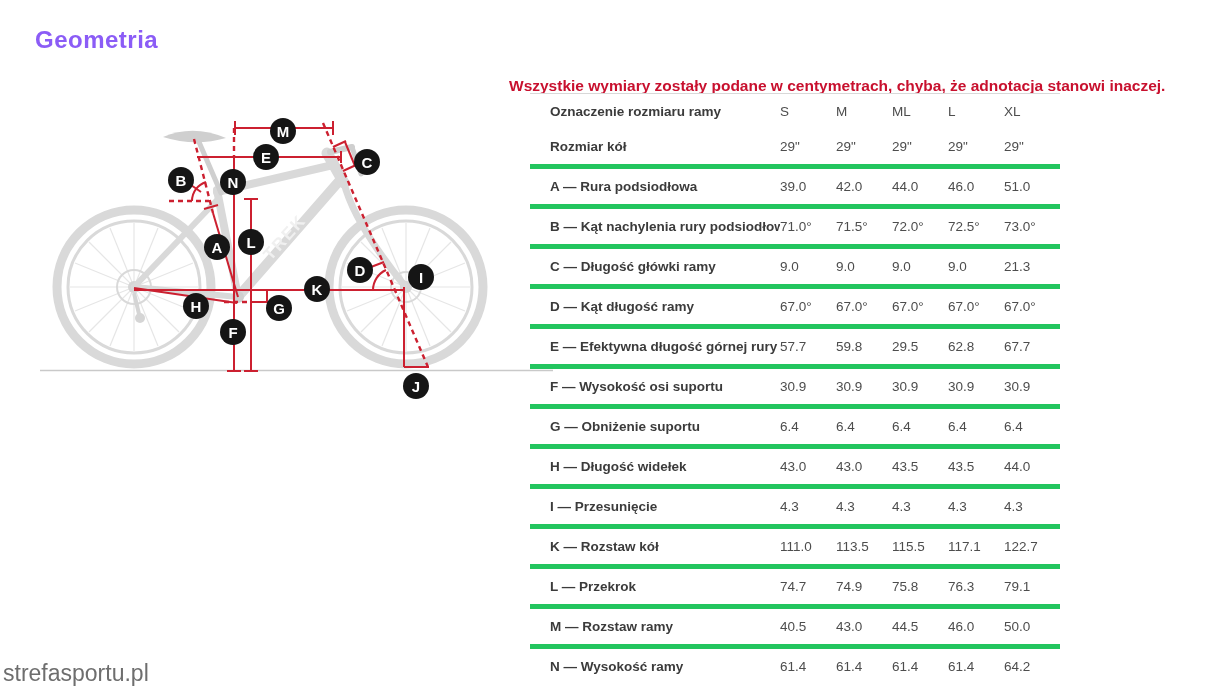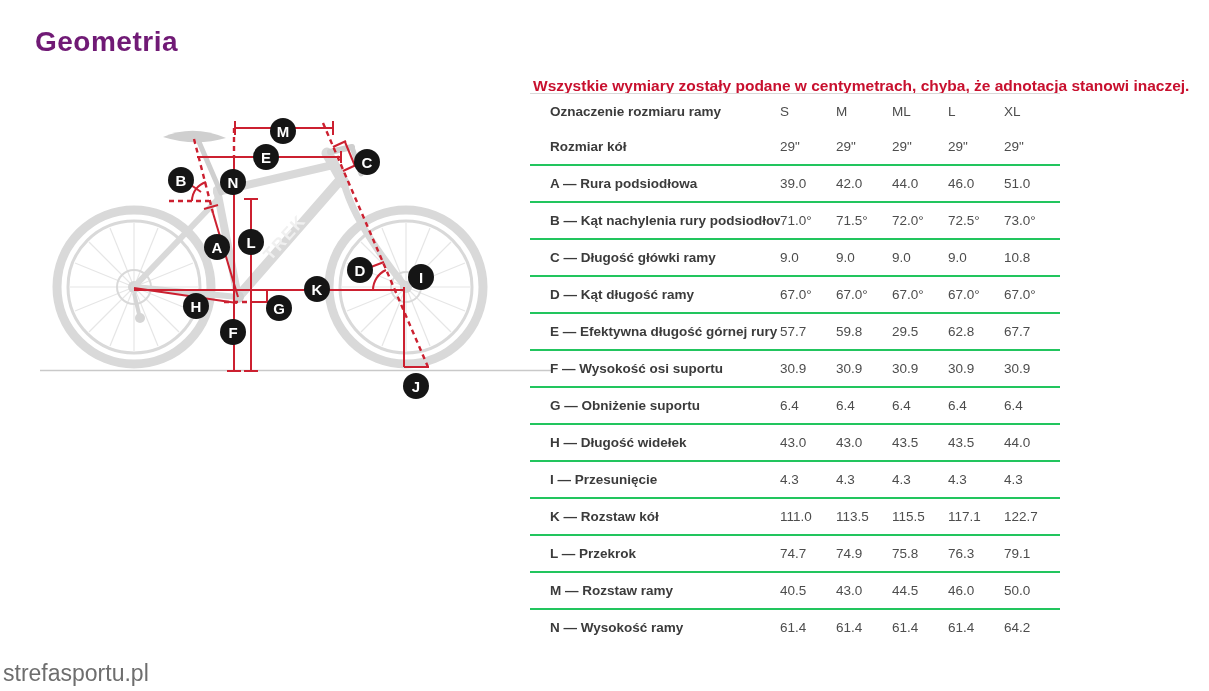--- a/index.html
+++ b/index.html
@@ -9,7 +9,7 @@
   }
   .page-title{
     position:absolute;left:35px;top:26px;
-    font-size:28px;font-weight:bold;color:#701a75;letter-spacing:.5px;
+    font-size:24px;font-weight:bold;color:#8b5cf6;letter-spacing:.5px;
   }
   .note{
     position:absolute;left:533px;top:77px;width:660px;

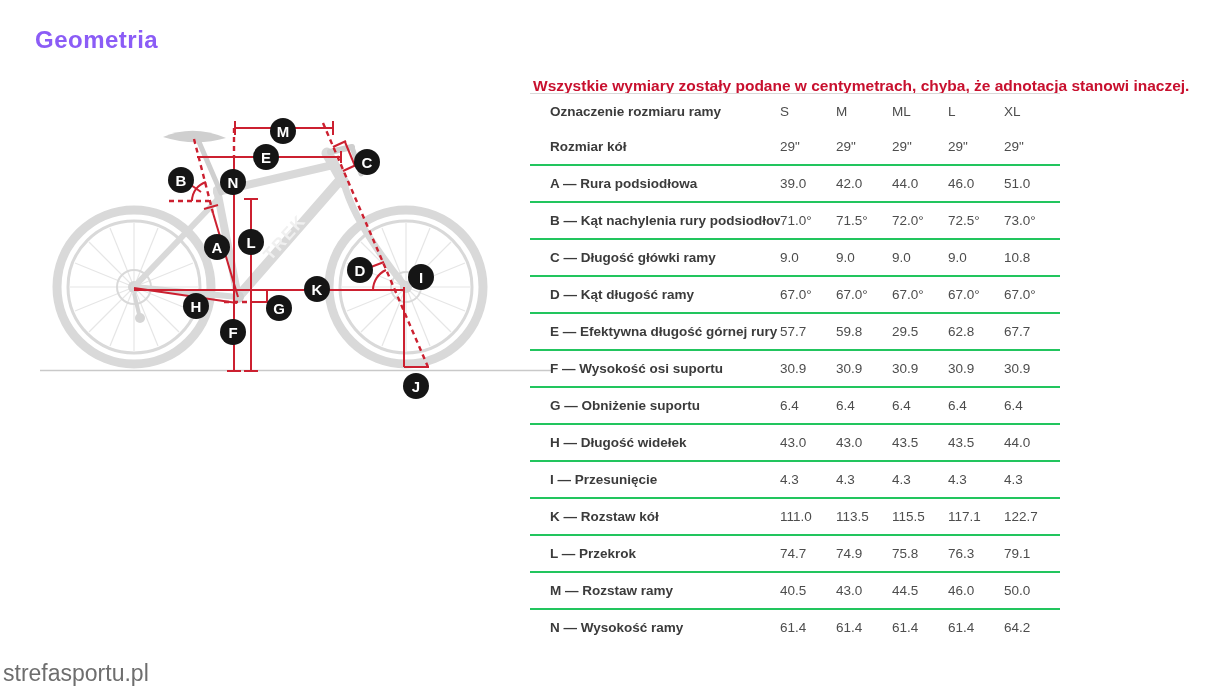--- a/index.html
+++ b/index.html
@@ -12,7 +12,7 @@
     font-size:24px;font-weight:bold;color:#8b5cf6;letter-spacing:.5px;
   }
   .note{
-    position:absolute;left:533px;top:77px;width:660px;
+    position:absolute;left:509px;top:77px;width:660px;
     font-size:15.5px;font-weight:bold;color:#c8102e;
   }
   .geo-table-wrap{position:absolute;left:530px;top:93px;width:531px;}

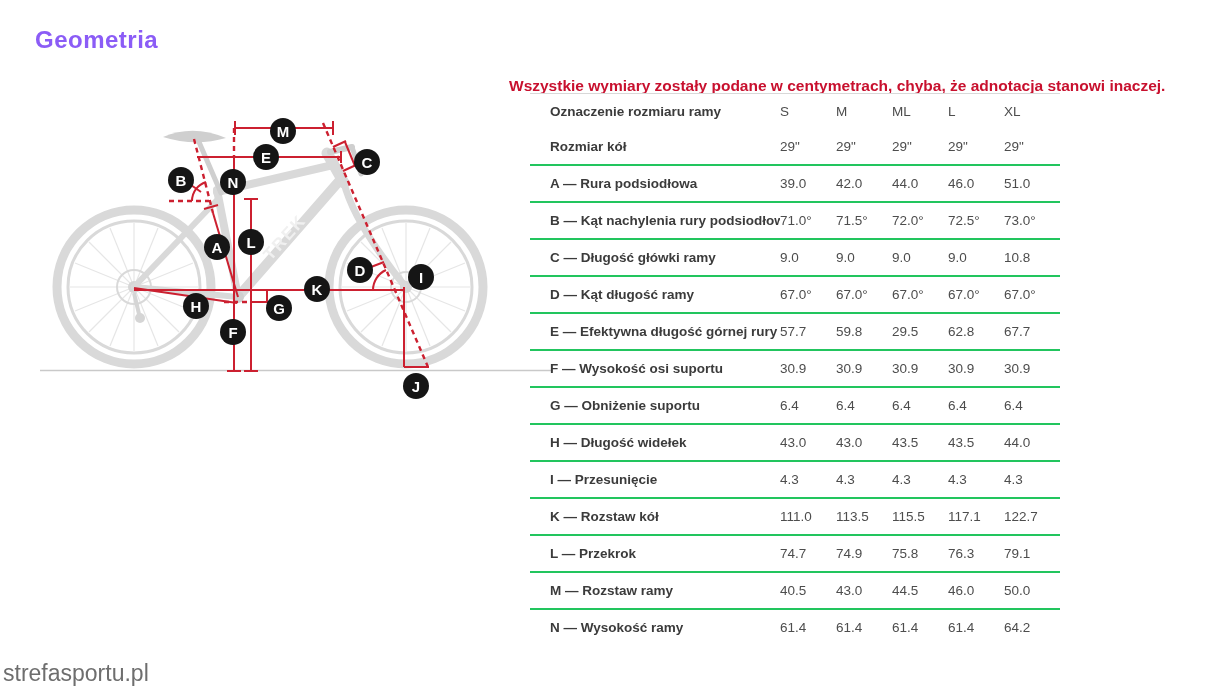--- a/index.html
+++ b/index.html
@@ -22,7 +22,7 @@
   }
   table.geo col.c-label{width:250px;}
   table.geo col.c-val{width:56px;}
-  table.geo tr{border-bottom:2px solid #22c55e;}
+  table.geo tr{border-bottom:5px solid #22c55e;}
   table.geo tr:last-child{border-bottom:none;}
   table.geo td,table.geo th{
     padding:10px 0;text-align:left;vertical-align:middle;

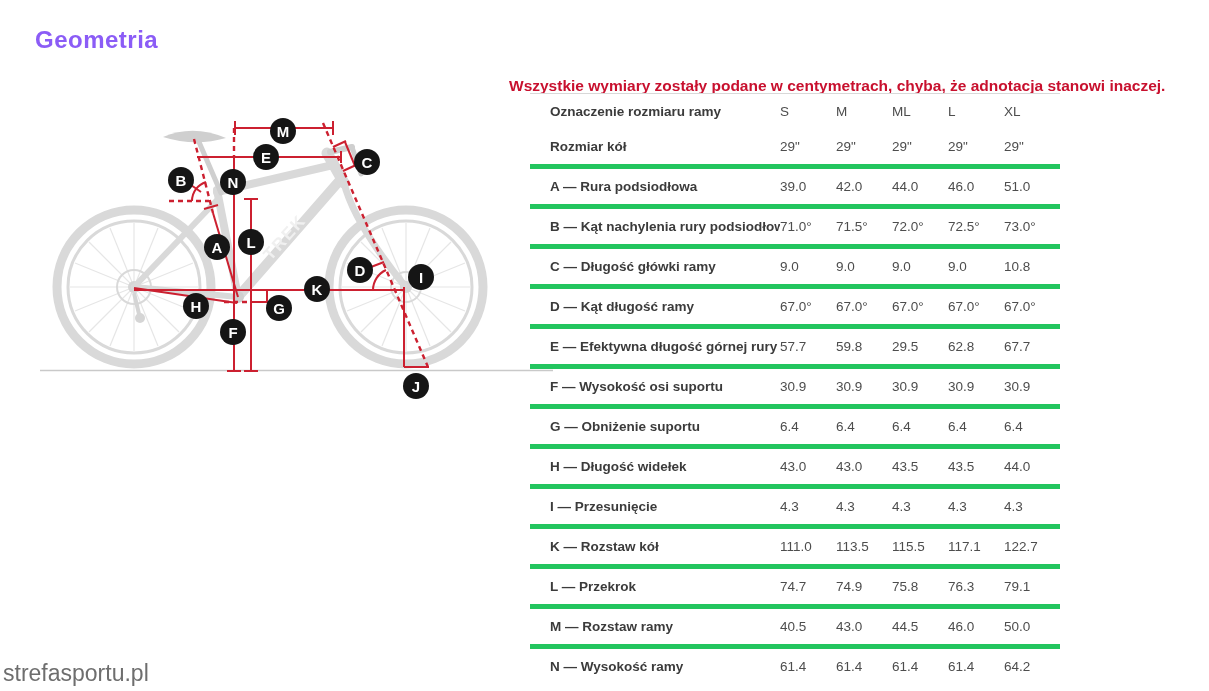--- a/index.html
+++ b/index.html
@@ -234,7 +234,7 @@
           <td class="val">9.0</td>
           <td class="val">9.0</td>
           <td class="val">9.0</td>
-          <td class="val">10.8</td>
+          <td class="val">21.3</td>
         </tr>
         <tr>
           <td class="lbl">D — Kąt długość ramy</td>

